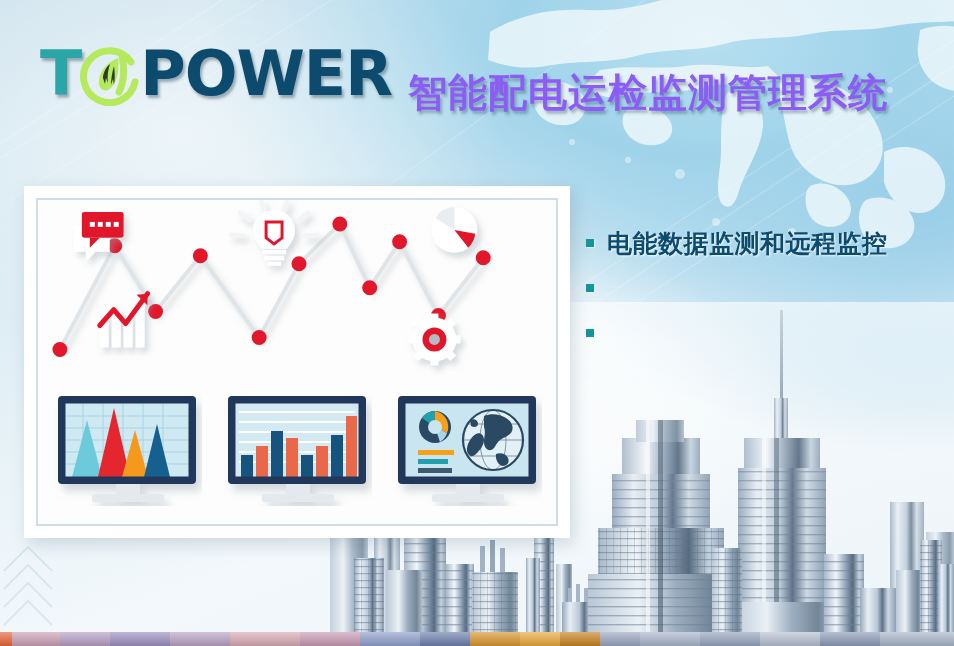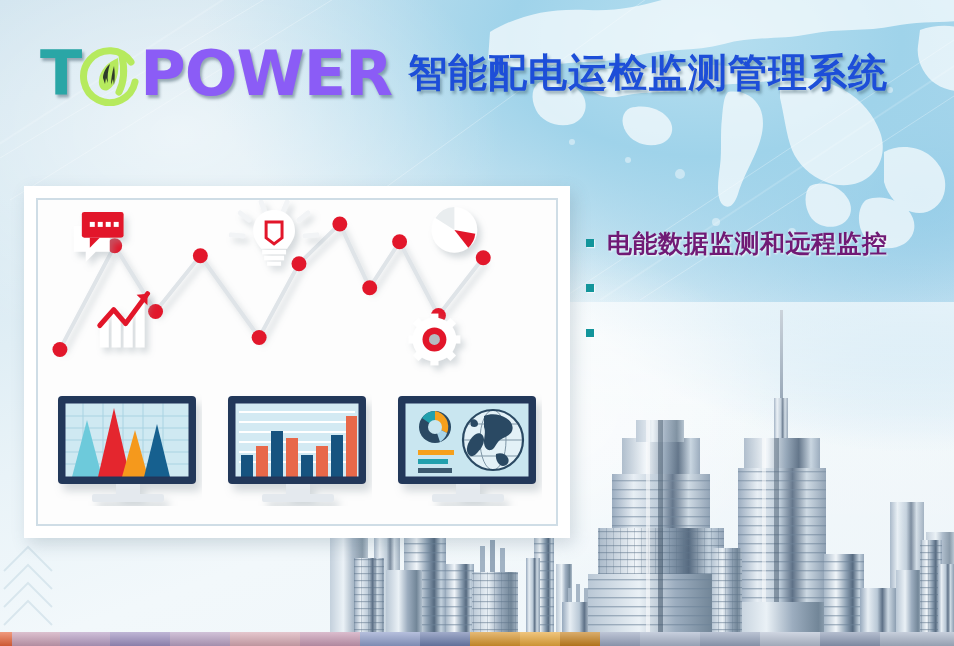--- a/index.html
+++ b/index.html
@@ -77,7 +77,7 @@
   .logo-rest {
     font-family:"DejaVu Sans","Liberation Sans",sans-serif;
     font-size:62px; font-weight:bold; letter-spacing:-1px;
-    color:#8b5cf6;
+    color:#0c4a6e;
     text-shadow:2px 3px 3px rgba(40,70,85,.42);
     line-height:1;
   }

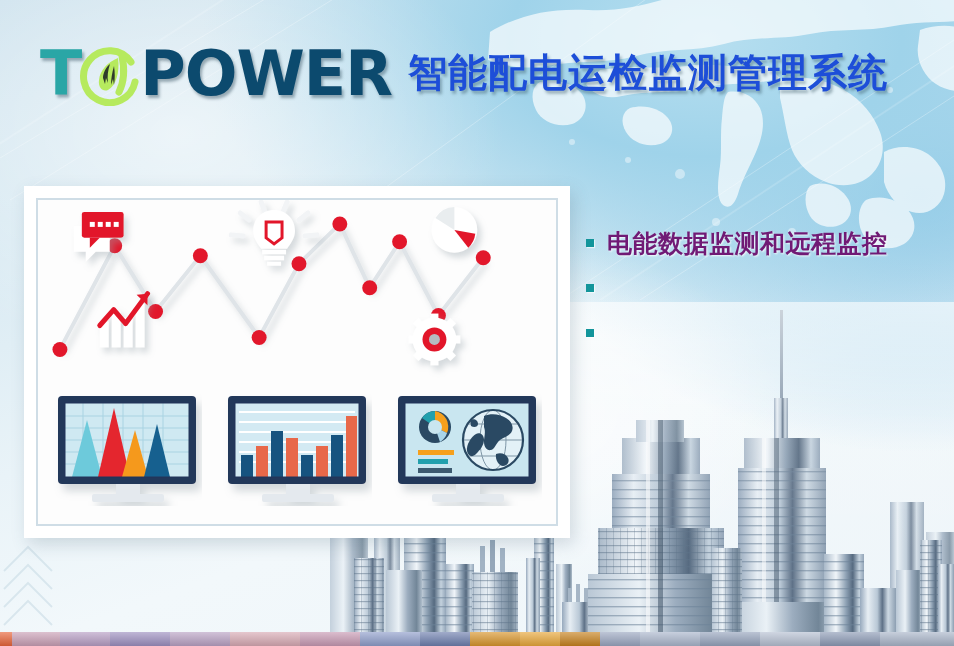--- a/index.html
+++ b/index.html
@@ -82,9 +82,9 @@
     line-height:1;
   }
   .header-title {
-    position:absolute; left:408px; top:46px;
+    position:absolute; left:408px; top:66px;
     font-size:39px; font-weight:bold; letter-spacing:1px;
-    color:#1d4ed8;
+    color:#8b5cf6;
     text-shadow:2px 3px 3px rgba(40,70,85,.38);
     white-space:nowrap;
   }

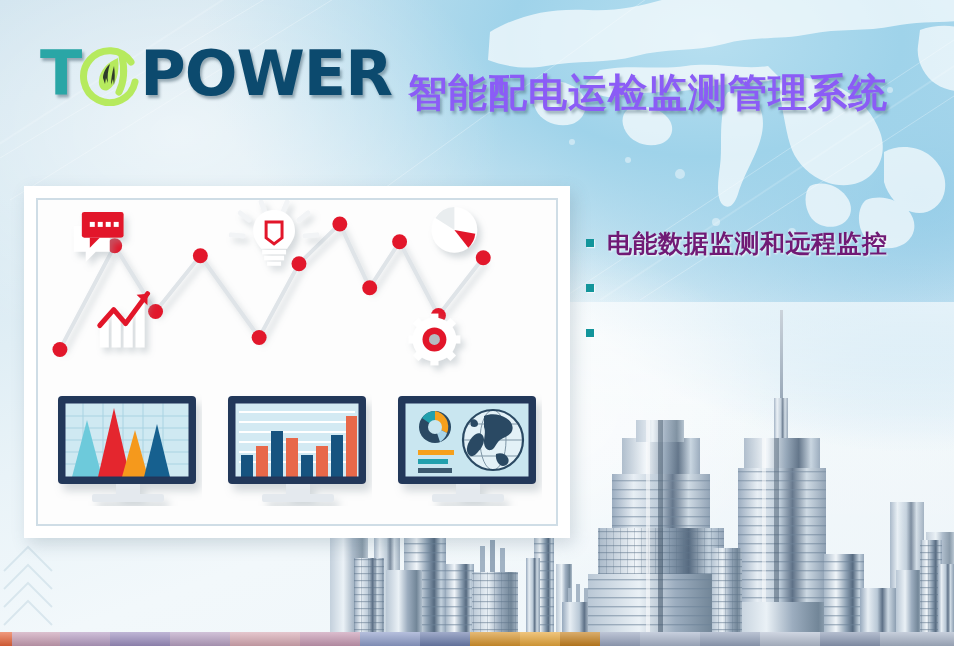--- a/index.html
+++ b/index.html
@@ -127,7 +127,7 @@
     box-shadow:1px 1px 1px rgba(255,255,255,.6);
   }
   .feature-label {
-    font-size:25px; font-weight:bold; color:#701a75;
+    font-size:25px; font-weight:bold; color:#0c4a6e;
     letter-spacing:.5px;
     text-shadow:1px 1px 2px rgba(255,255,255,.85);
     white-space:nowrap;

